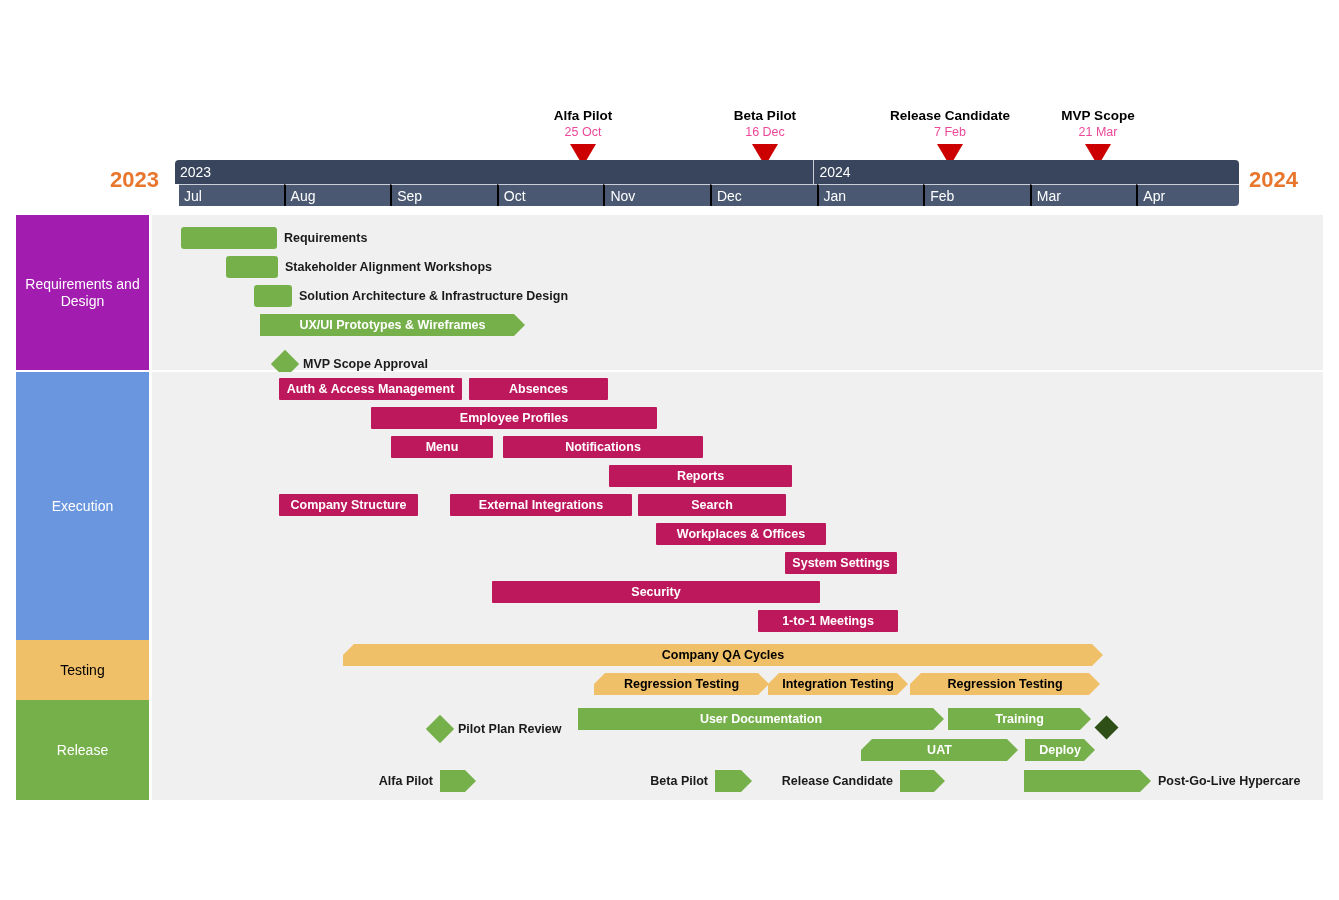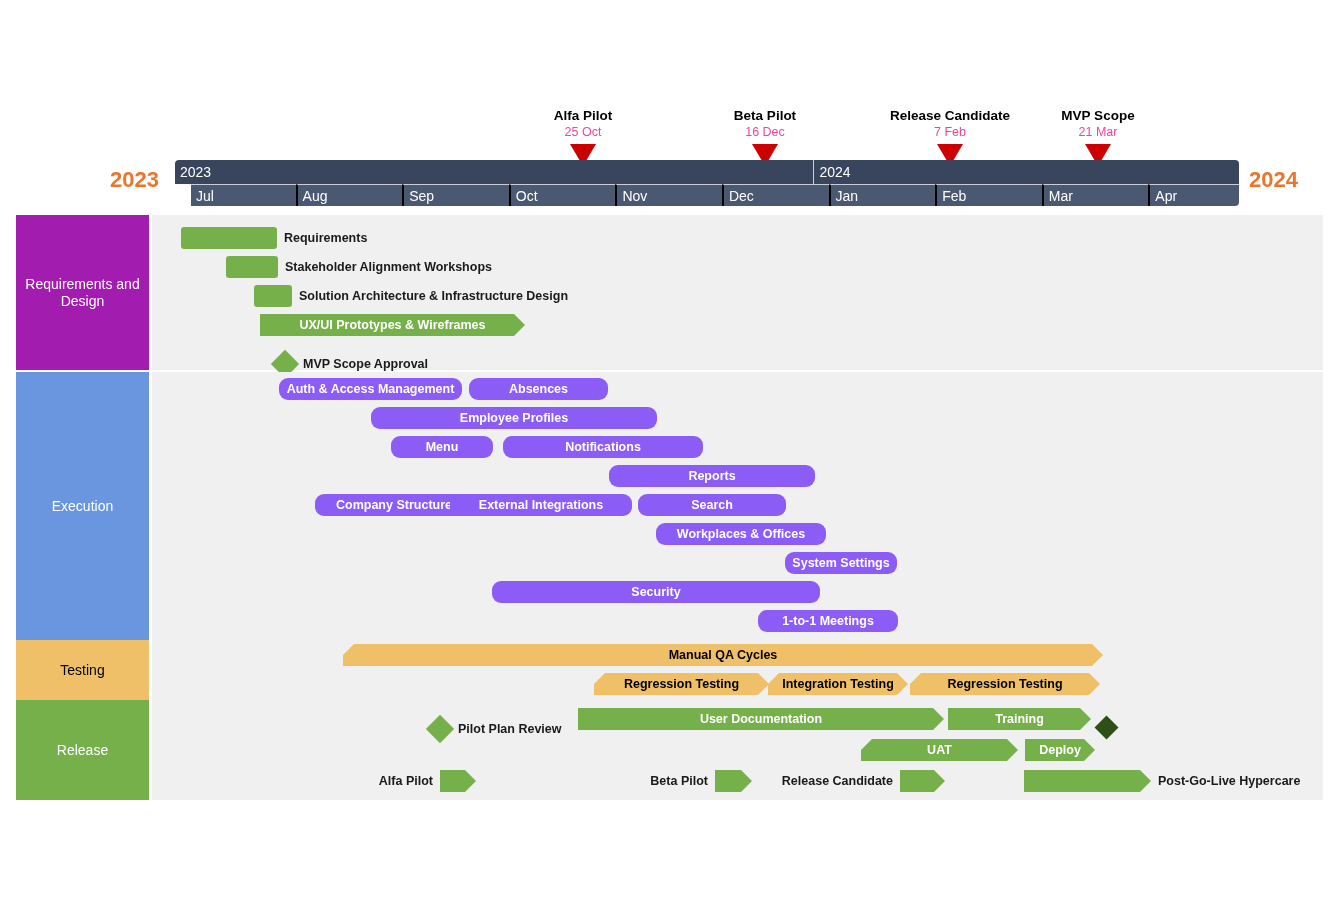--- a/index.html
+++ b/index.html
@@ -73,7 +73,7 @@
   }
   .month-row {
     position: absolute;
-    left: 16px; top: 24px;
+    left: 4px; top: 24px;
     width: 1064px; height: 22px;
     display: flex;
   }

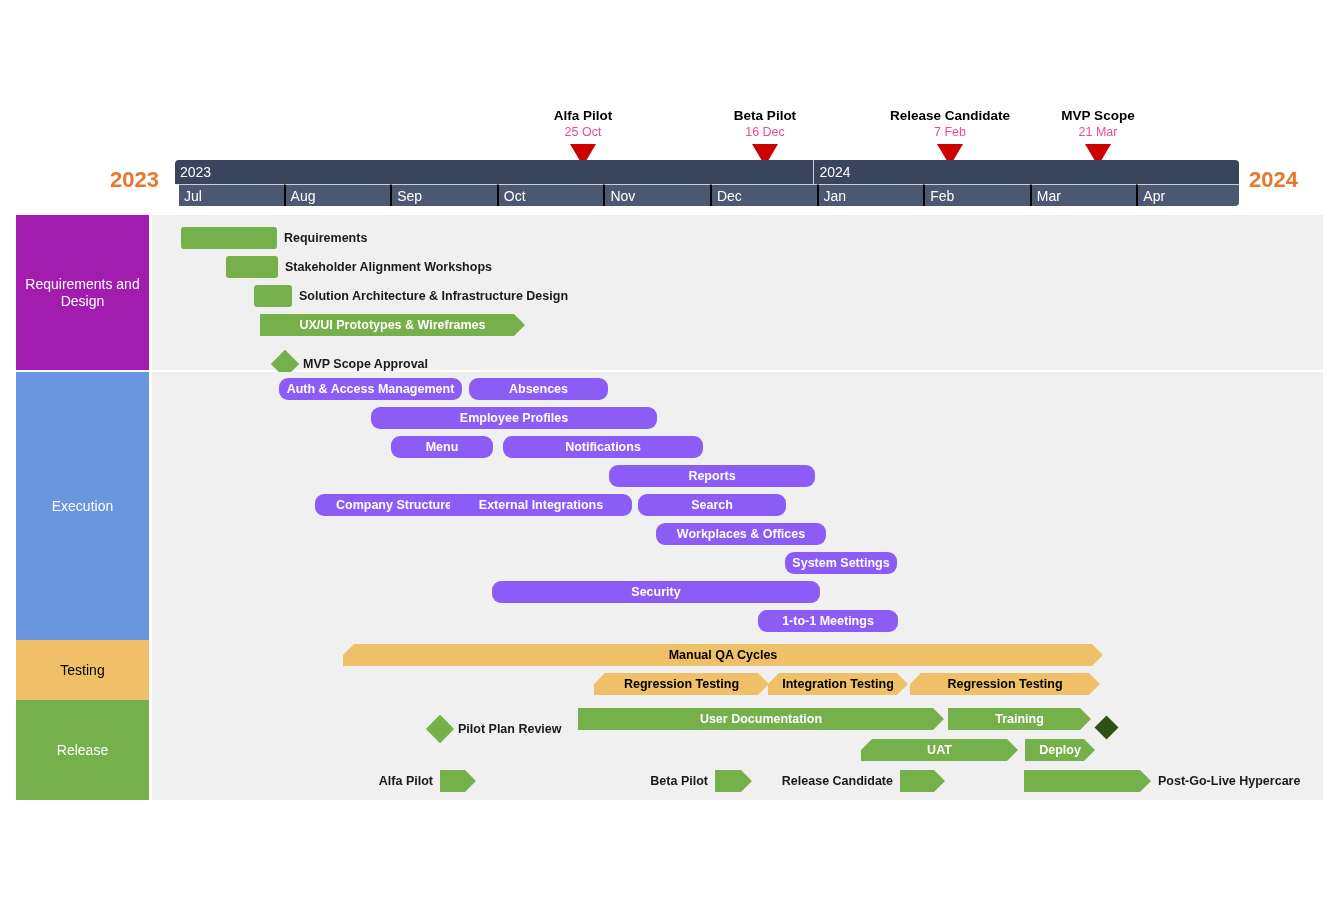--- a/index.html
+++ b/index.html
@@ -131,7 +131,7 @@
   .bar.plain { border-radius: 3px; }
 
   .bar.green { background: #76B04A; }
-  .bar.blue  { background: #8b5cf6; border-radius: 9px; }
+  .bar.blue  { background: #be185d; border-radius: 1px; }
   .bar.amber { background: #F0C068; color: #000000; }
 
   

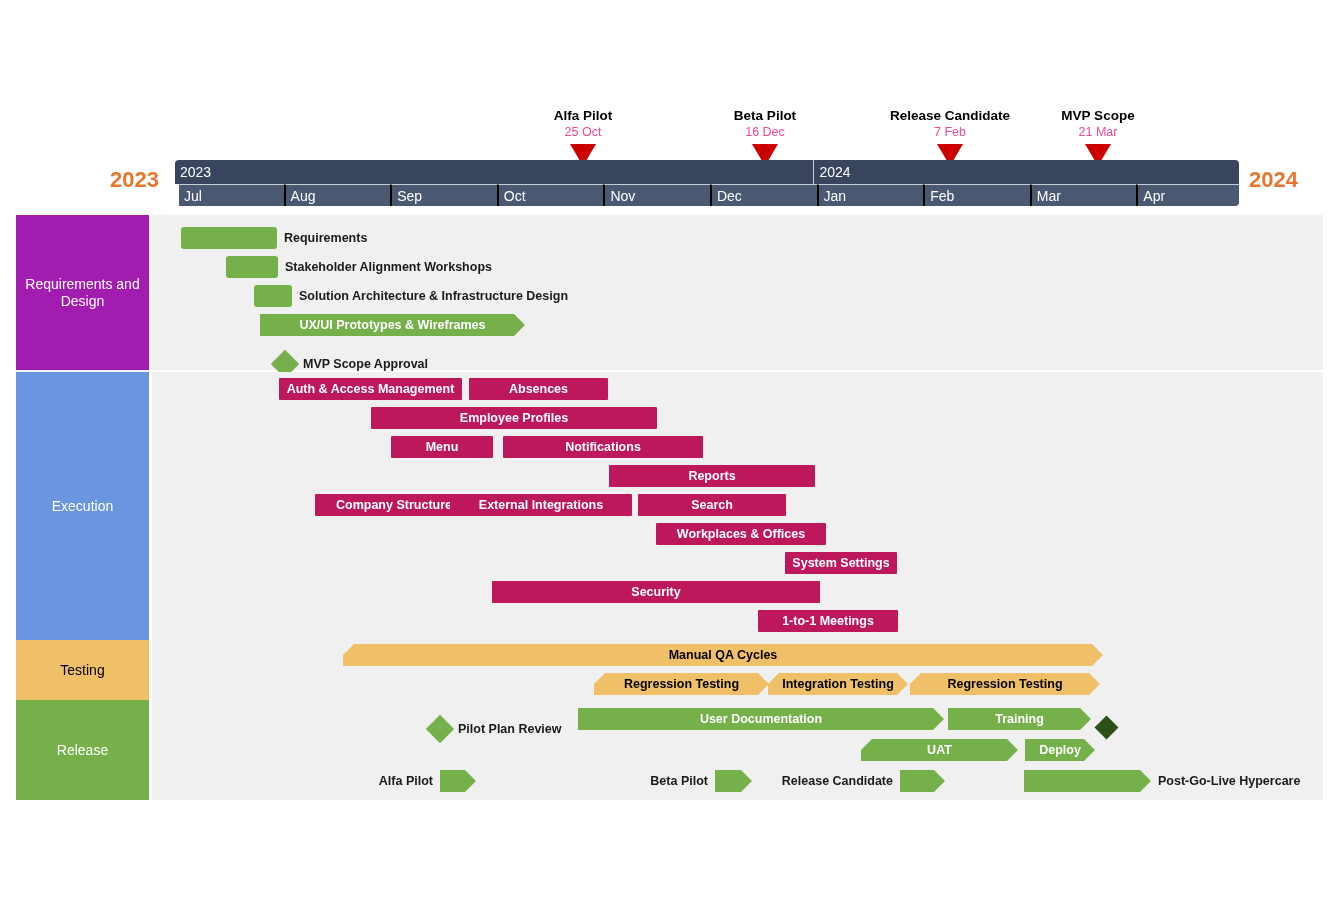--- a/index.html
+++ b/index.html
@@ -248,7 +248,7 @@
           <div class="bar blue plain" style="left: 351px; top: 64px; width: 200px;">
             <span>Notifications</span>
           </div>
-          <div class="bar blue plain" style="left: 457px; top: 93px; width: 206px;">
+          <div class="bar blue plain" style="left: 457px; top: 93px; width: 183px;">
             <span>Reports</span>
           </div>
           <div class="bar blue plain" style="left: 127px; top: 122px; width: 158px; margin-left: 36px;">

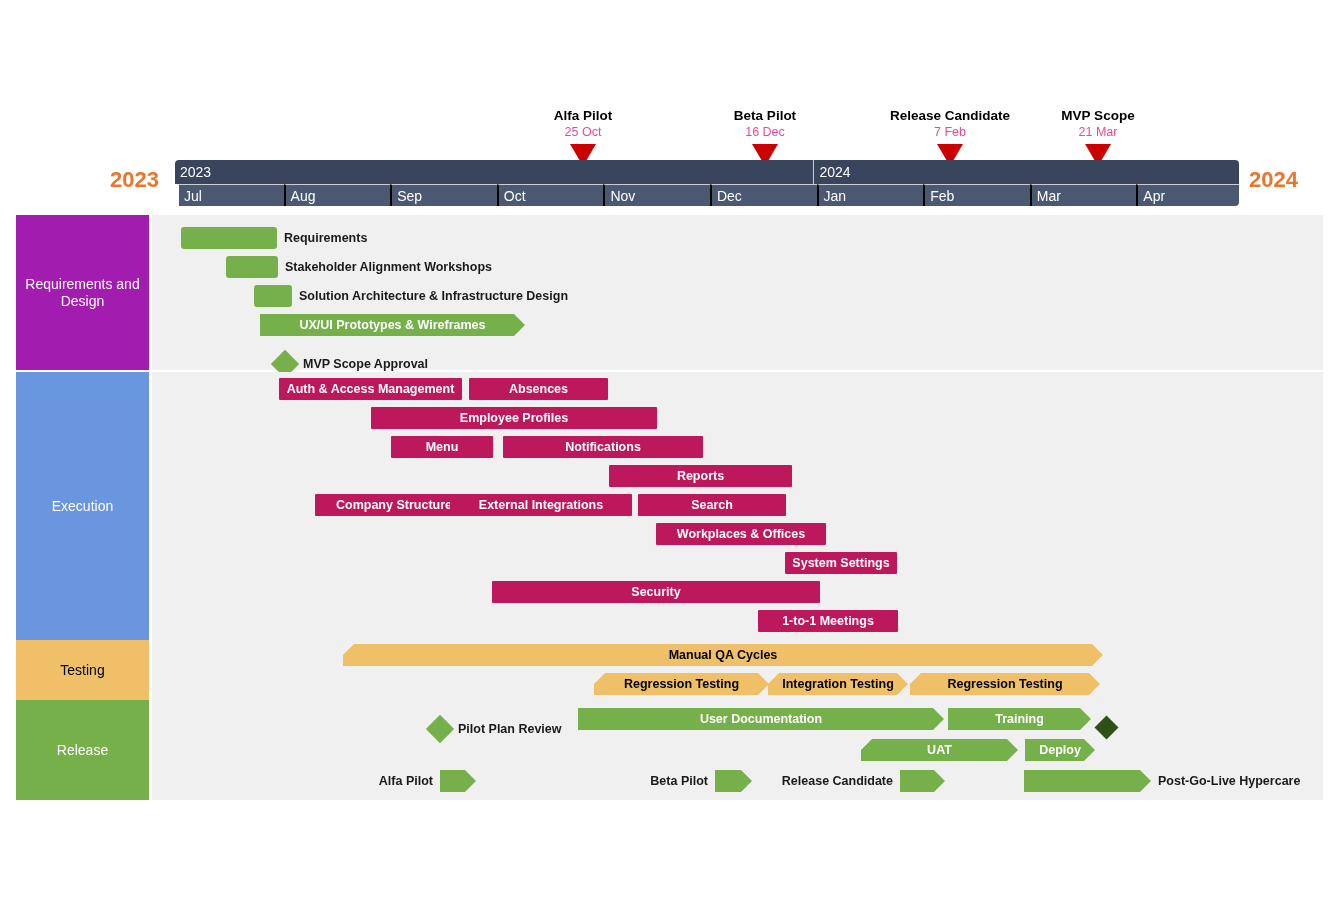--- a/index.html
+++ b/index.html
@@ -251,7 +251,7 @@
           <div class="bar blue plain" style="left: 457px; top: 93px; width: 183px;">
             <span>Reports</span>
           </div>
-          <div class="bar blue plain" style="left: 127px; top: 122px; width: 158px; margin-left: 36px;">
+          <div class="bar blue plain" style="left: 127px; top: 122px; width: 139px;">
             <span>Company Structure</span>
           </div>
           <div class="bar blue plain" style="left: 298px; top: 122px; width: 182px;">

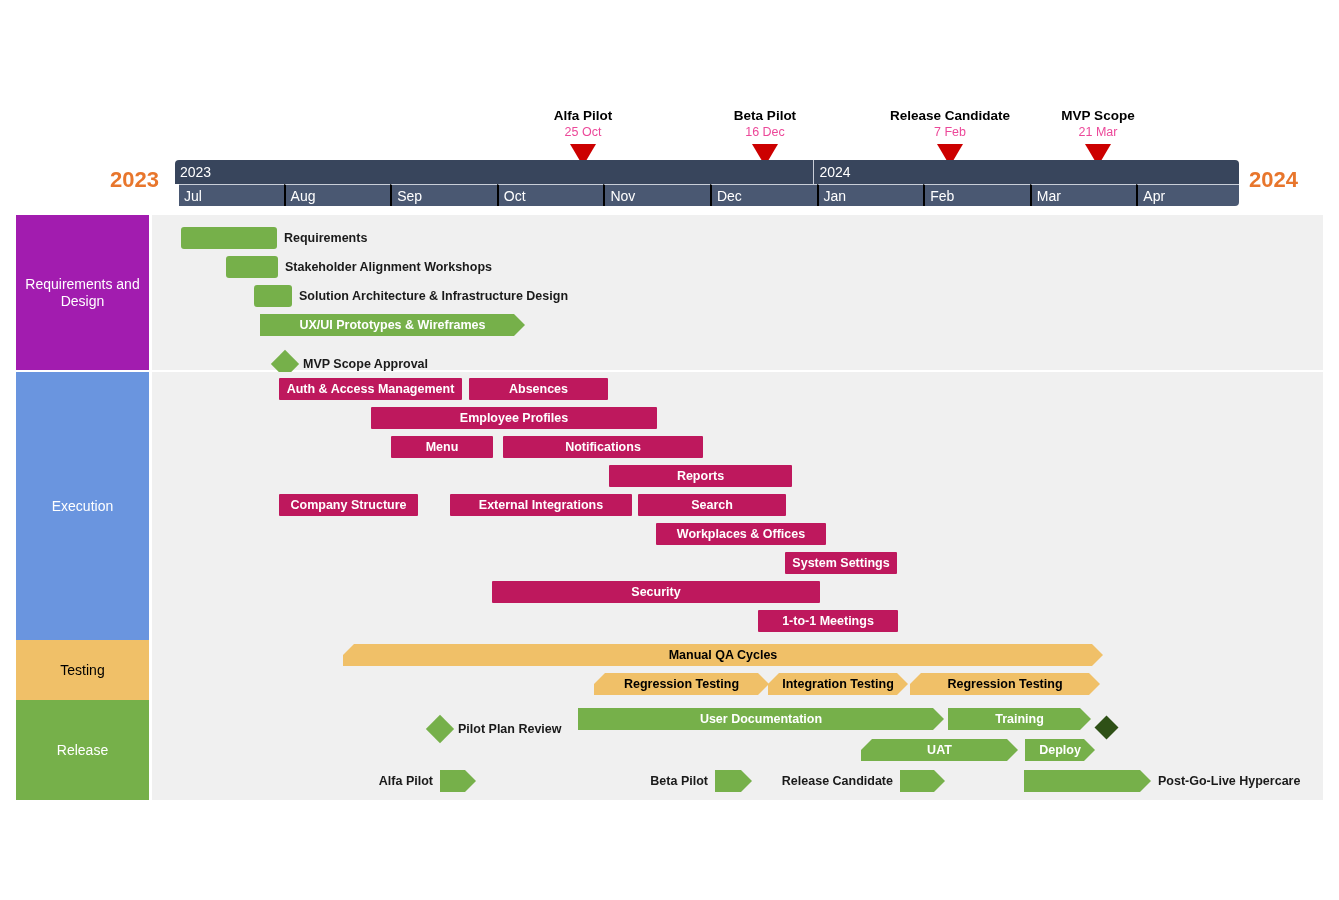--- a/index.html
+++ b/index.html
@@ -278,7 +278,7 @@
         <div class="lane-label" style="background: rgb(240, 192, 104); color: rgb(0, 0, 0); white-space: pre-line;">Testing</div>
         <div class="lane-body">
           <div class="bar amber shape-both" style="left: 191px; top: 4px; width: 760px;">
-            <span>Manual QA Cycles</span>
+            <span>Company QA Cycles</span>
           </div>
           <div class="bar amber shape-both" style="left: 442px; top: 33px; width: 175px;">
             <span>Regression Testing</span>

